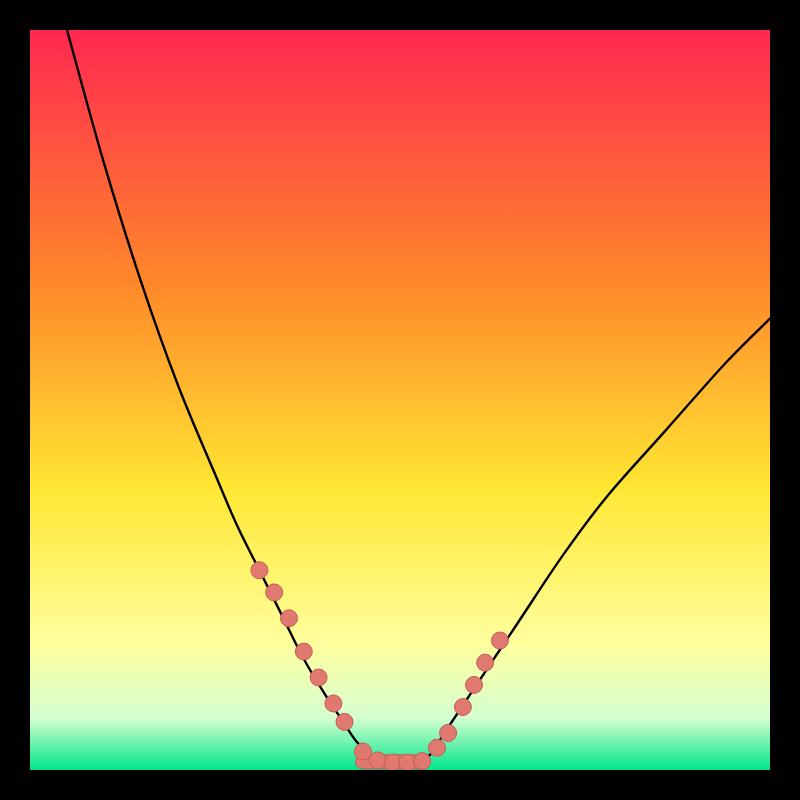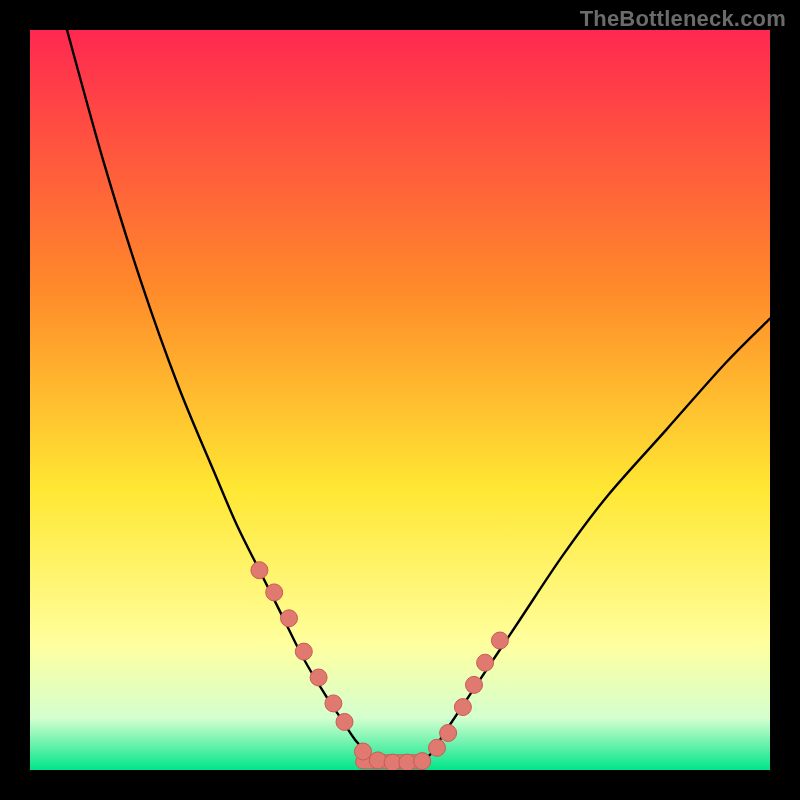--- a/index.html
+++ b/index.html
@@ -41,7 +41,6 @@
 
 <div class="frame">
 
-  <div class="watermark">TheBottleneck.com</div>
 
   <div class="plot-area">
     <svg id="chart-svg" width="740" height="740" viewBox="0 0 740 740">

